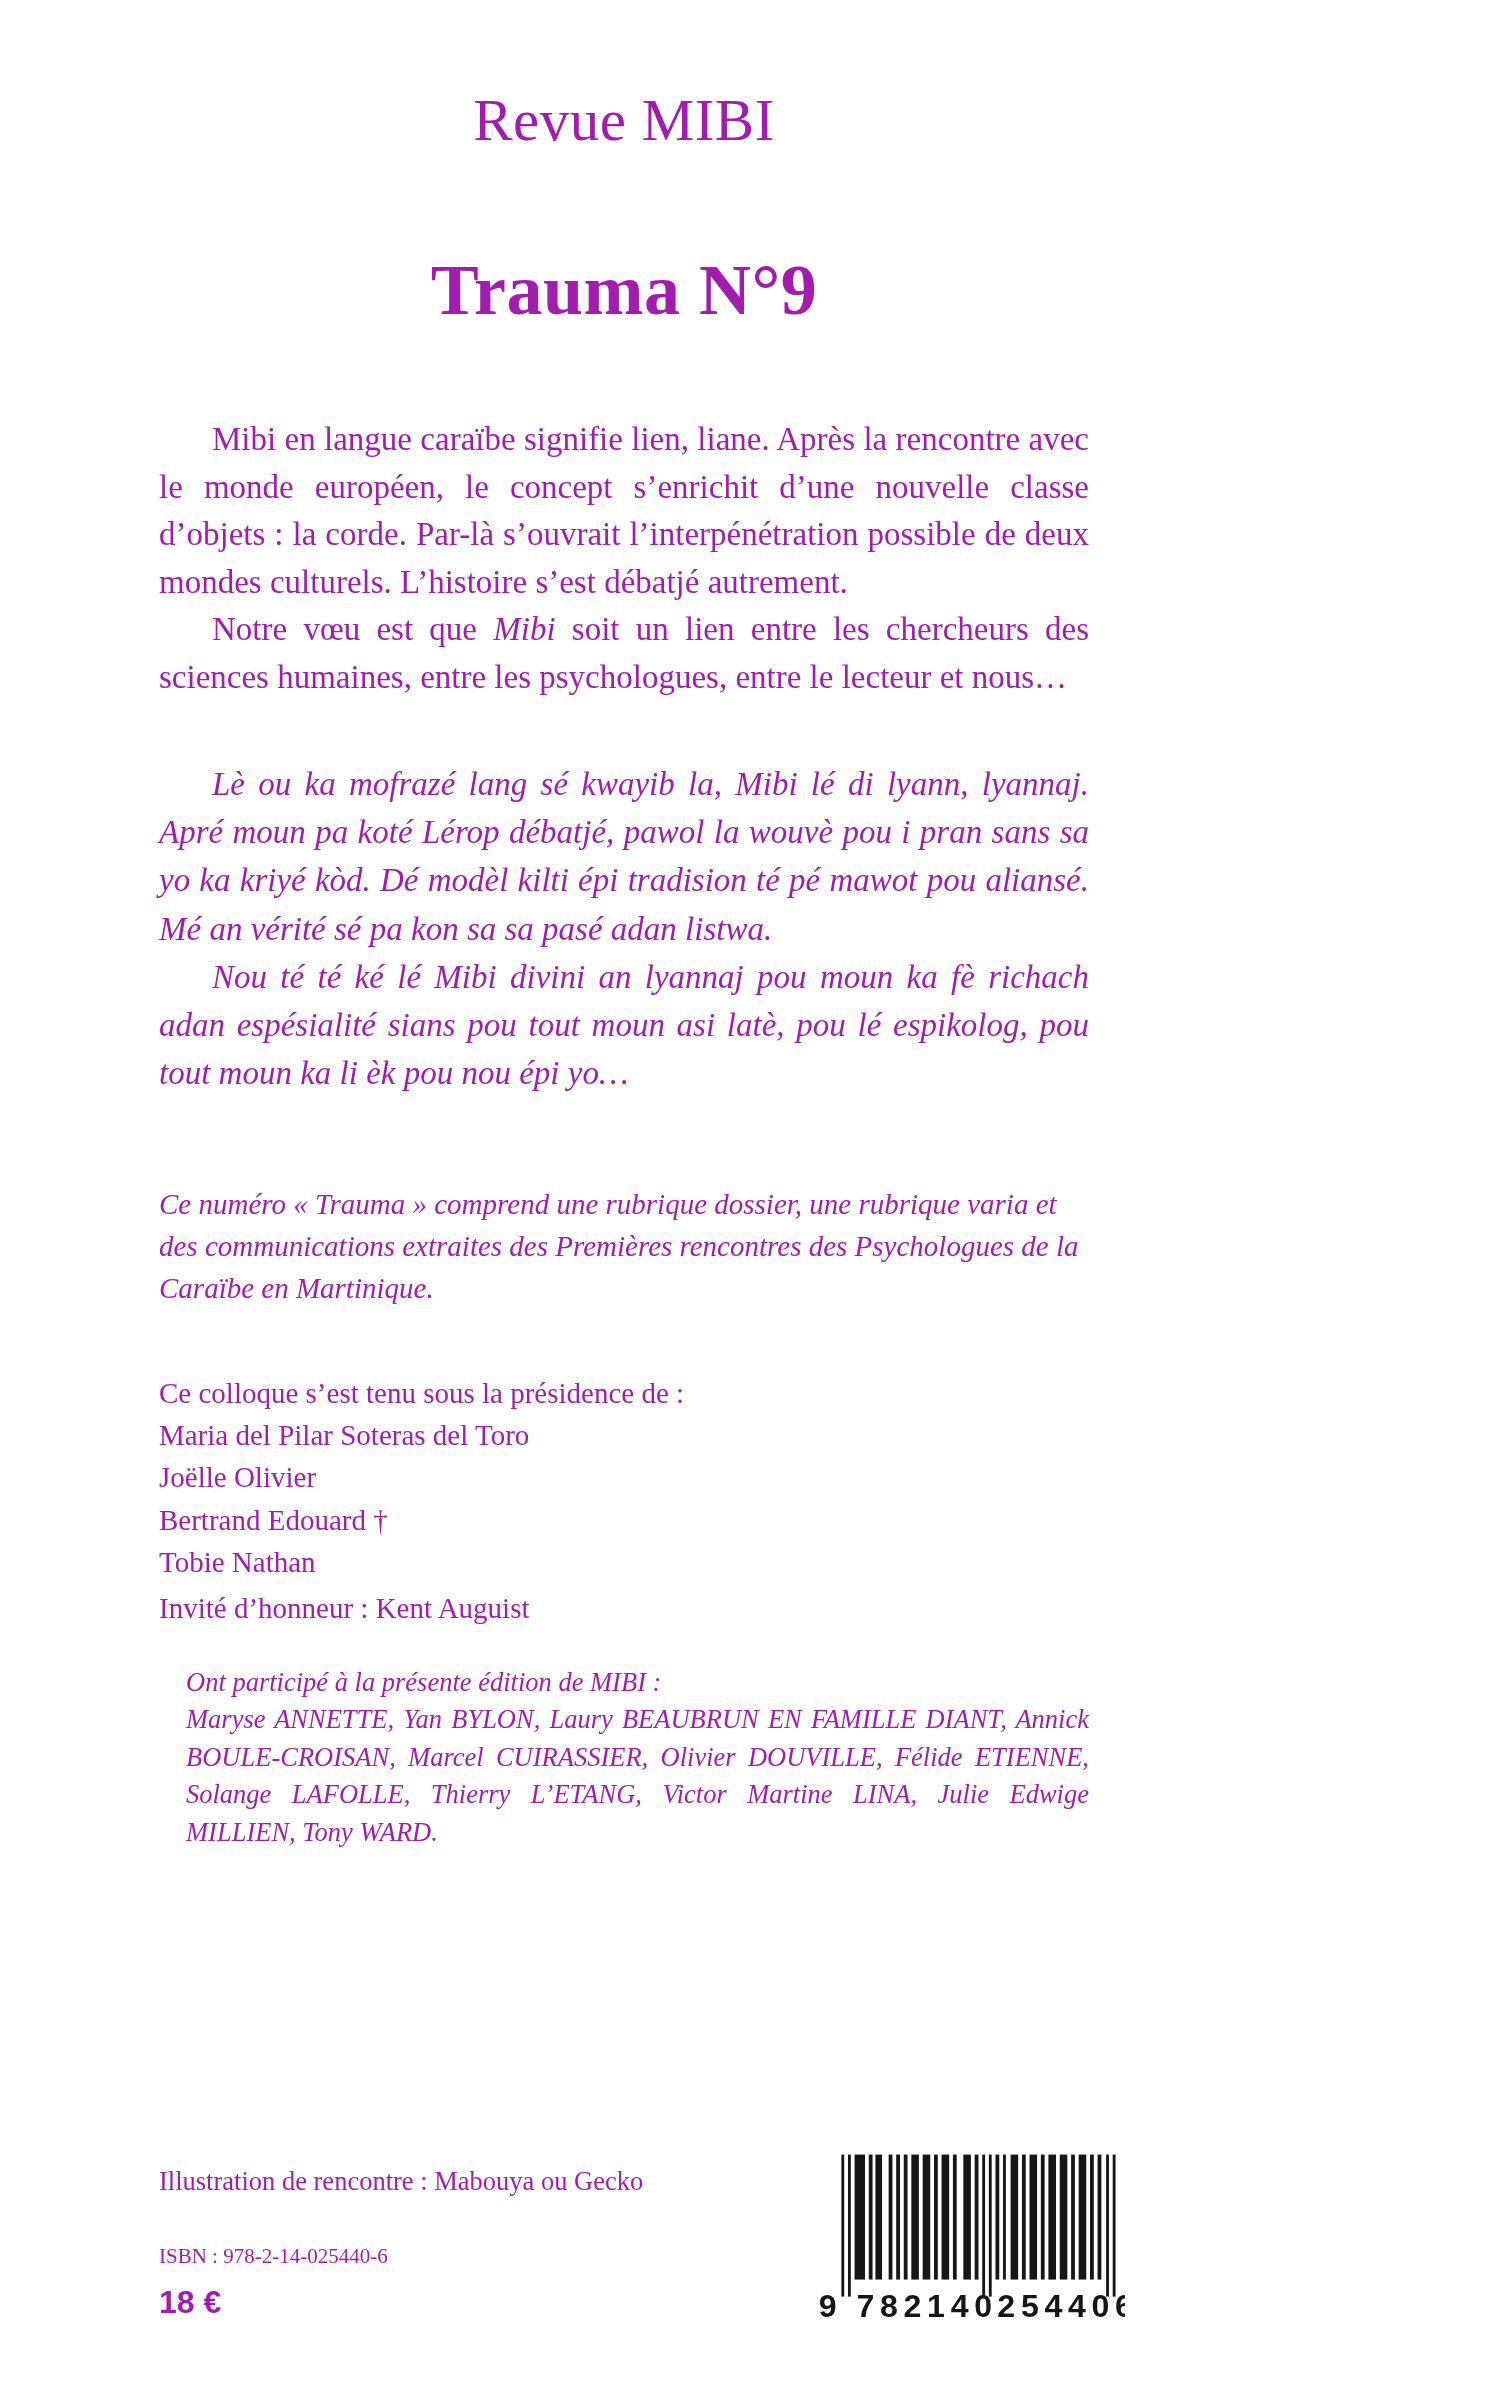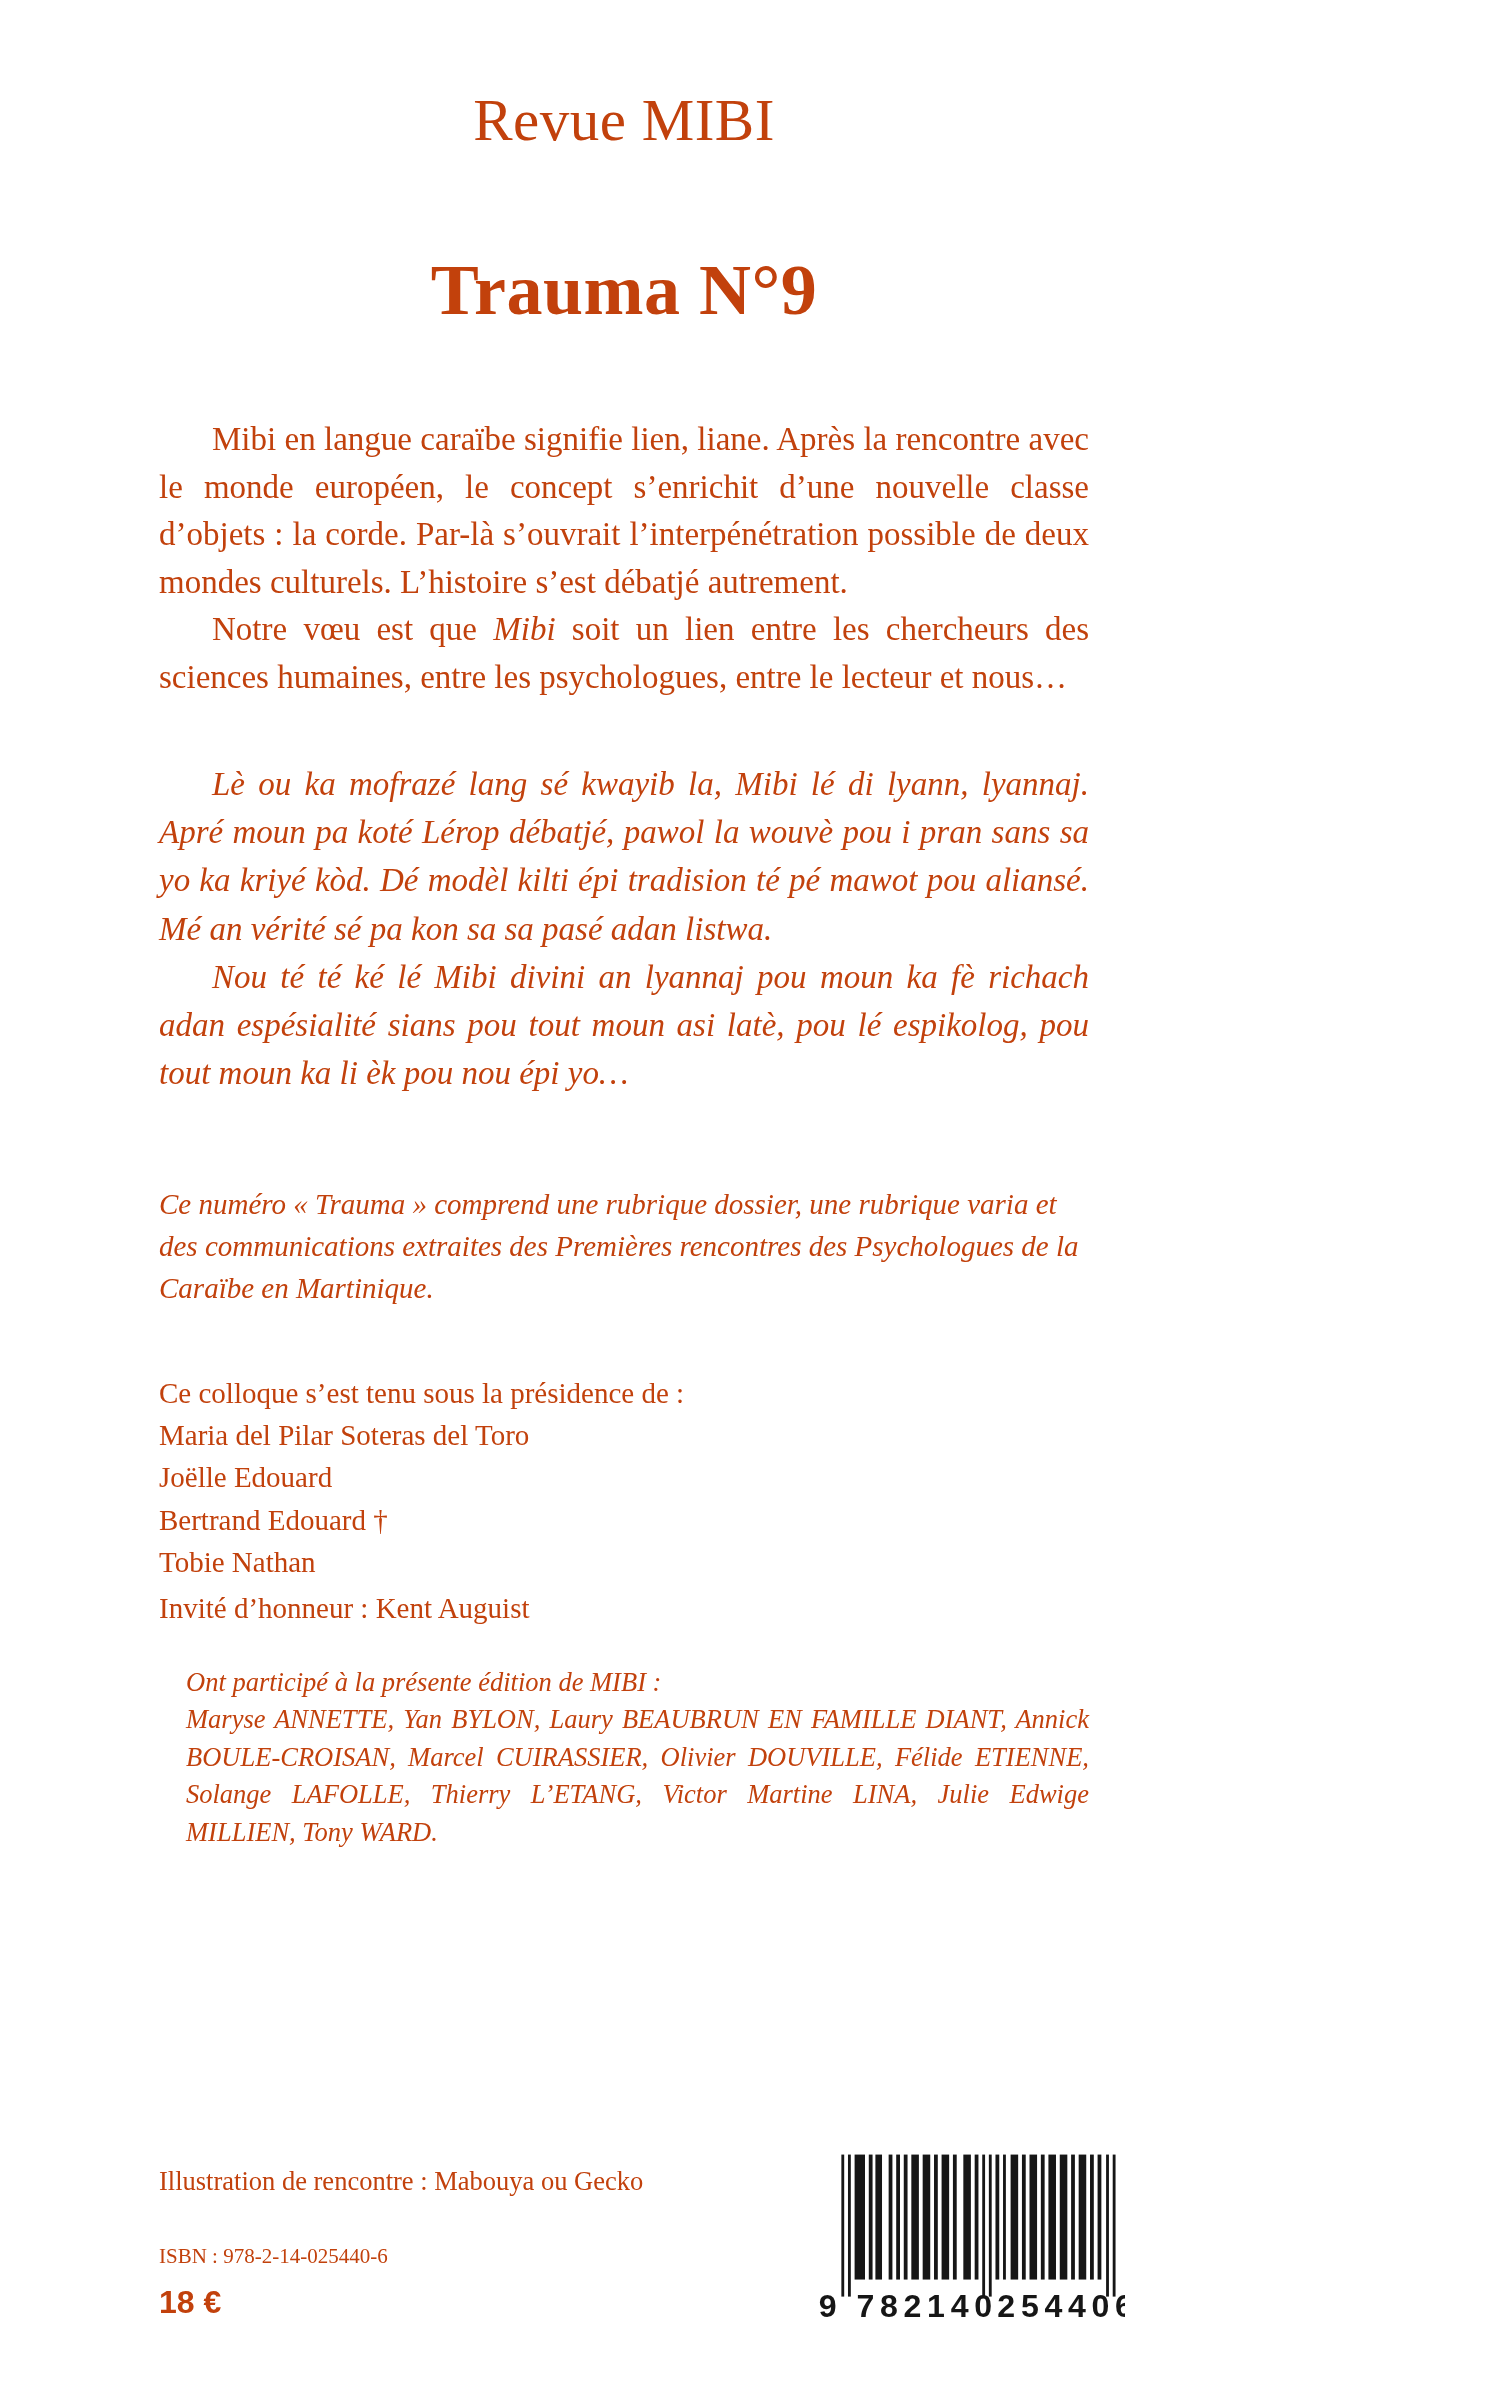--- a/index.html
+++ b/index.html
@@ -15,7 +15,7 @@
     background: #ffffff;
     overflow: hidden;
     font-family: "Liberation Serif", "DejaVu Serif", serif;
-    color: #c2410c;
+    color: #a21caf;
     box-sizing: border-box;
   }
 

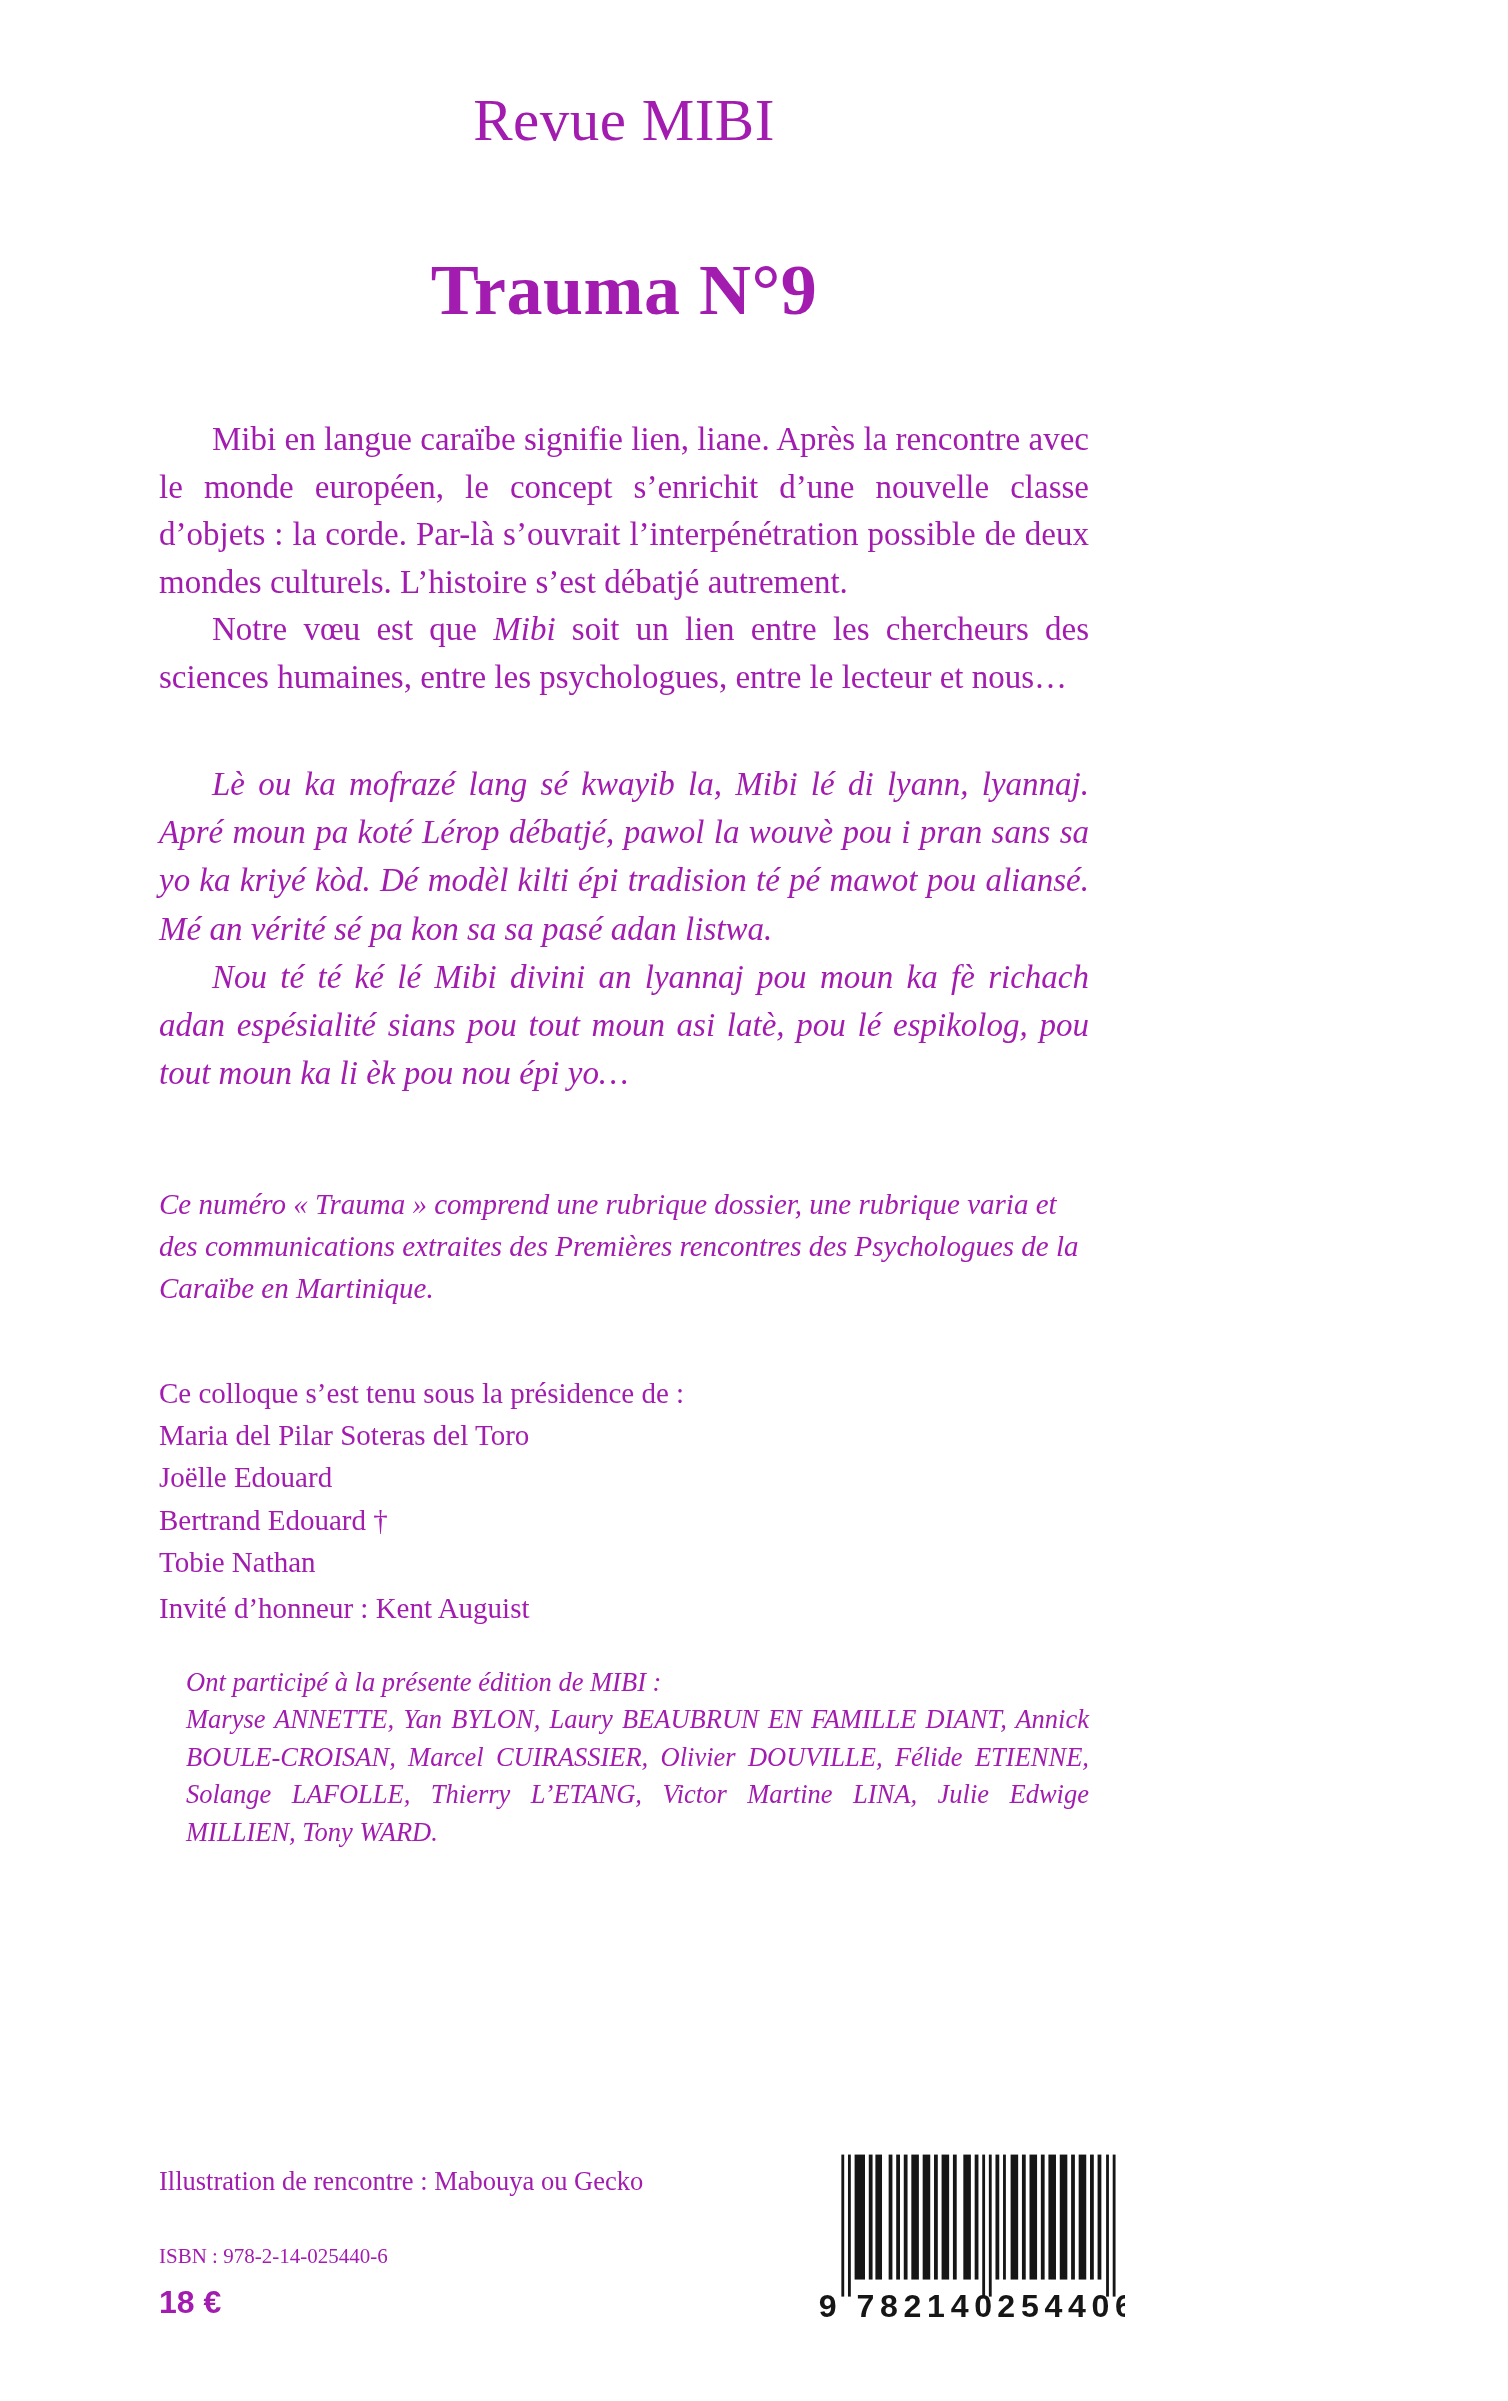--- a/index.html
+++ b/index.html
@@ -197,7 +197,7 @@
     <div class="colloque-block">
       <p class="colloque-line">Ce colloque s’est tenu sous la présidence de :</p>
       <p class="colloque-line">Maria del Pilar Soteras del Toro</p>
-      <p class="colloque-line">Joëlle Edouard</p>
+      <p class="colloque-line">Joëlle Olivier</p>
       <p class="colloque-line">Bertrand Edouard †</p>
       <p class="colloque-line">Tobie Nathan</p>
       <p class="colloque-line invite">Invité d’honneur : Kent Auguist</p>

